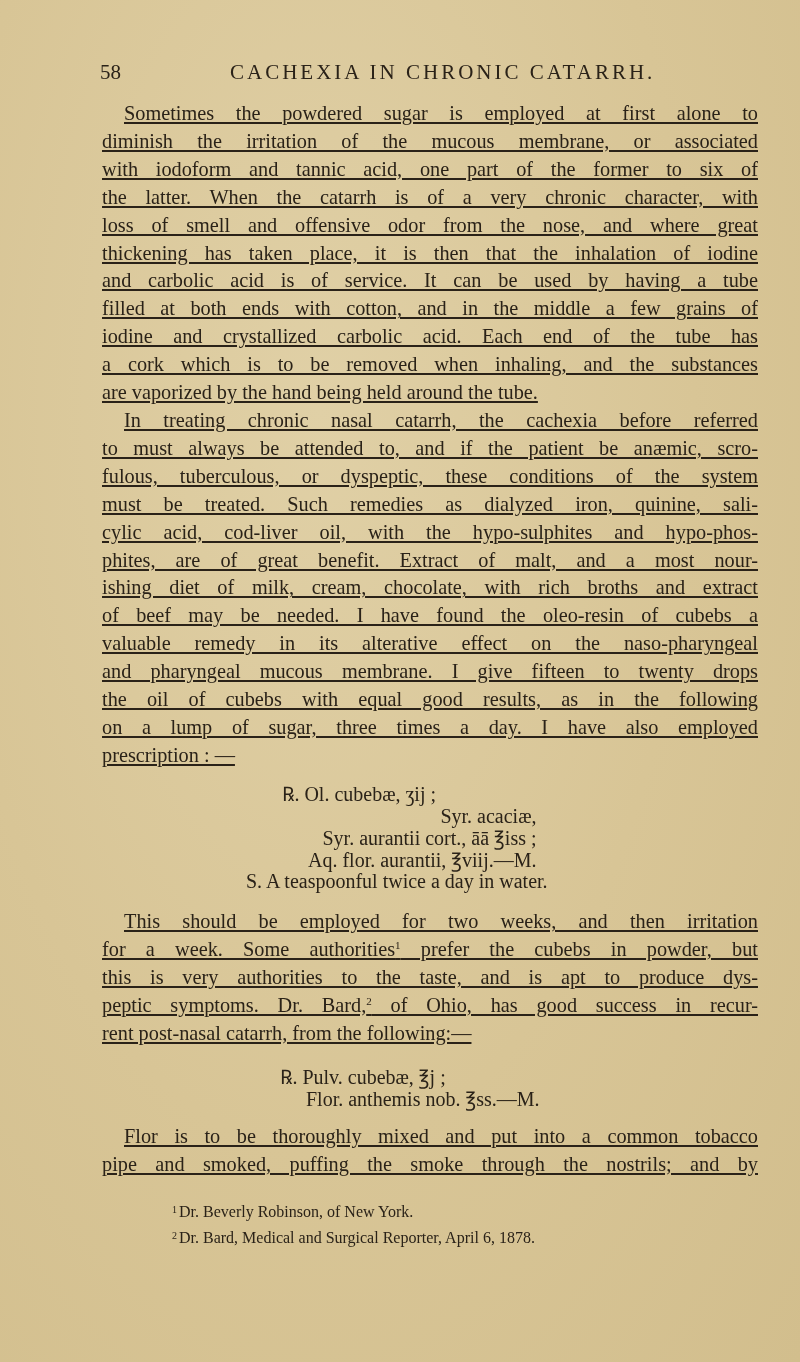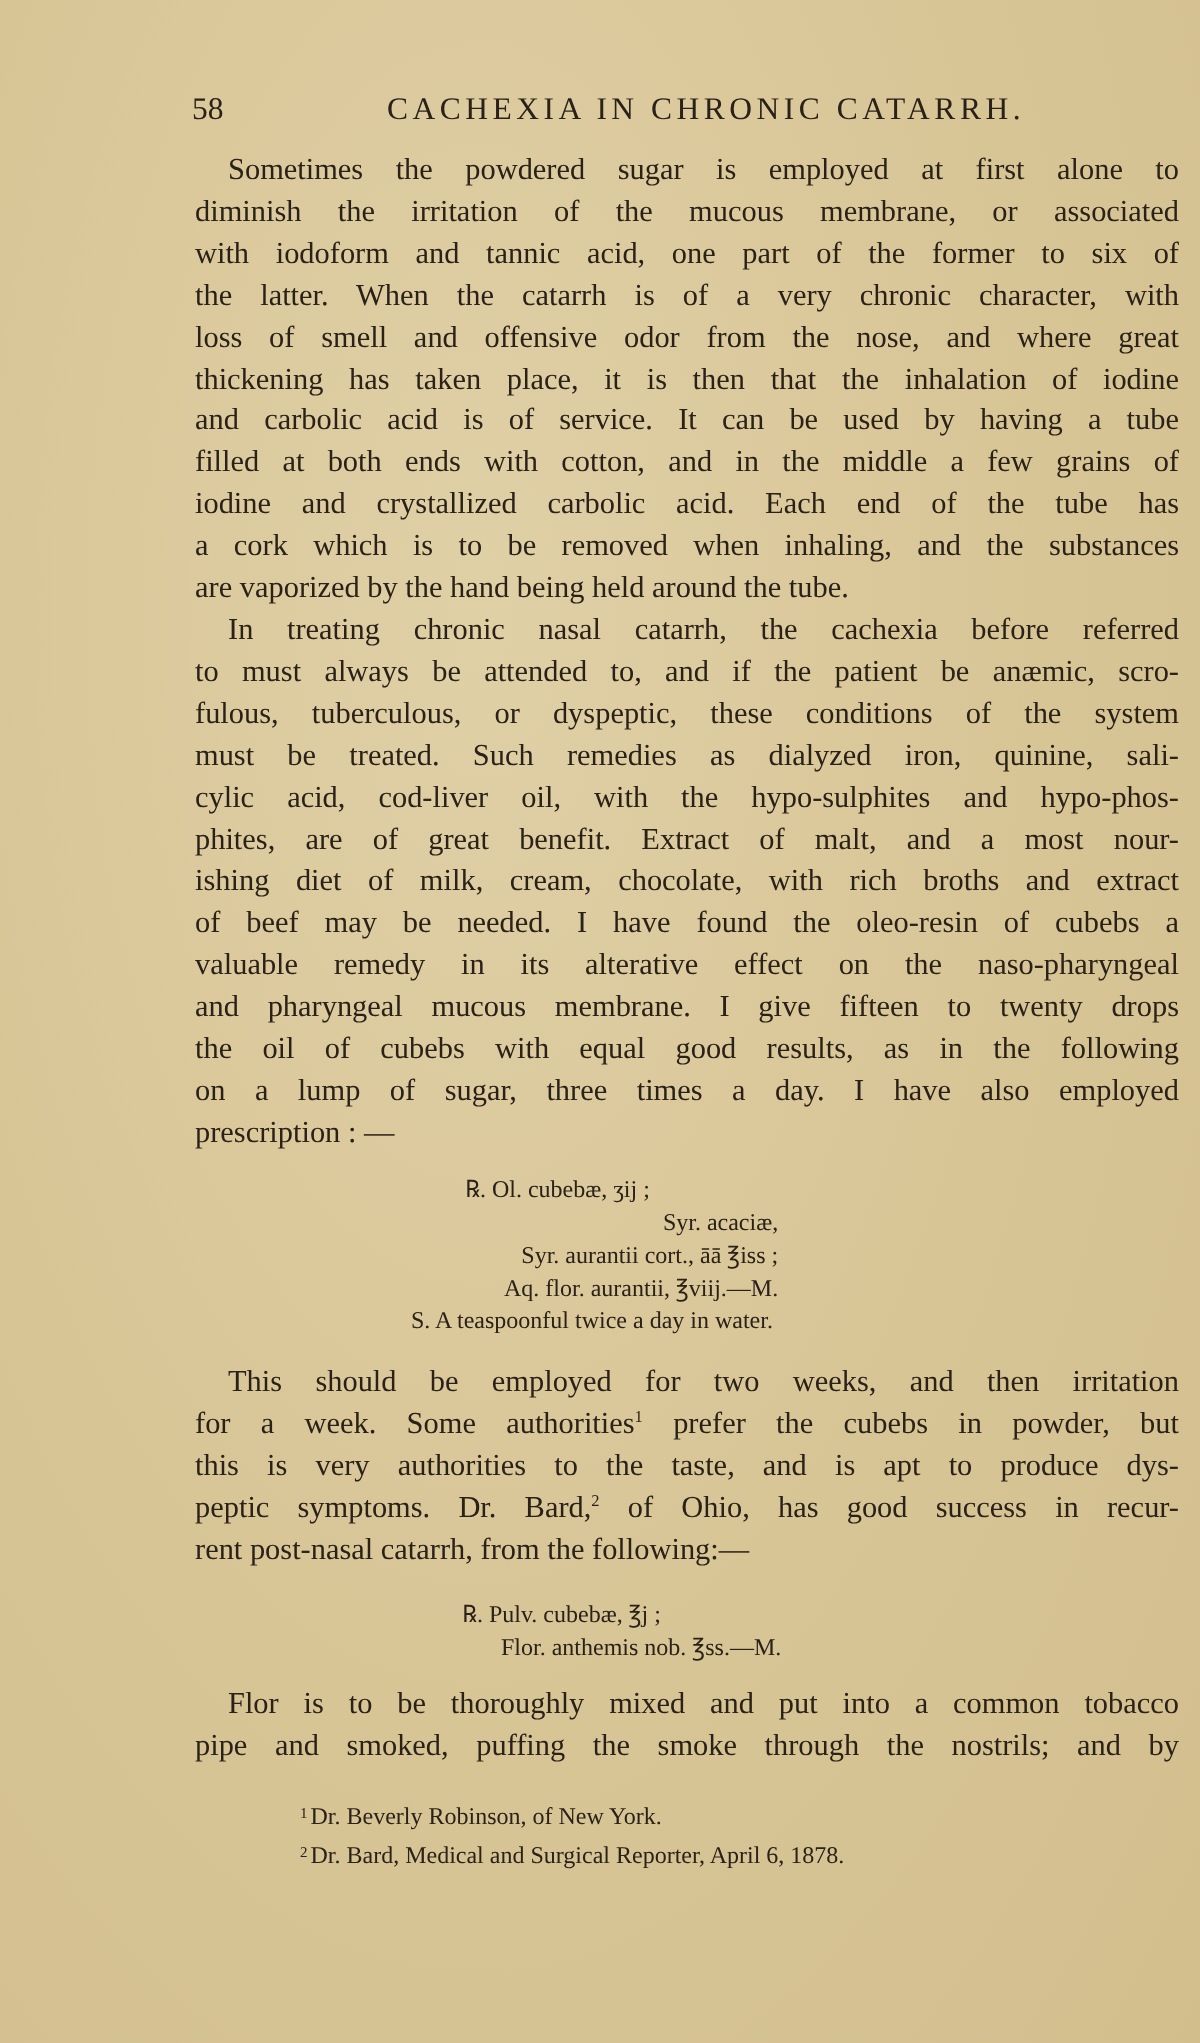--- a/index.html
+++ b/index.html
@@ -11,7 +11,7 @@
     font-family: "Liberation Serif", "DejaVu Serif", serif;
     position: relative;
   }
-  .page { position: absolute; left: 0; top: 0; width: 636px; height: 1362px; margin-left: 28px; }
+  .page { position: absolute; left: 0; top: 0; width: 636px; height: 1362px; }
   .header {
     position: absolute; top: 60px; left: 100px; width: 660px; height: 28px;
     font-size: 21px; letter-spacing: 3px;

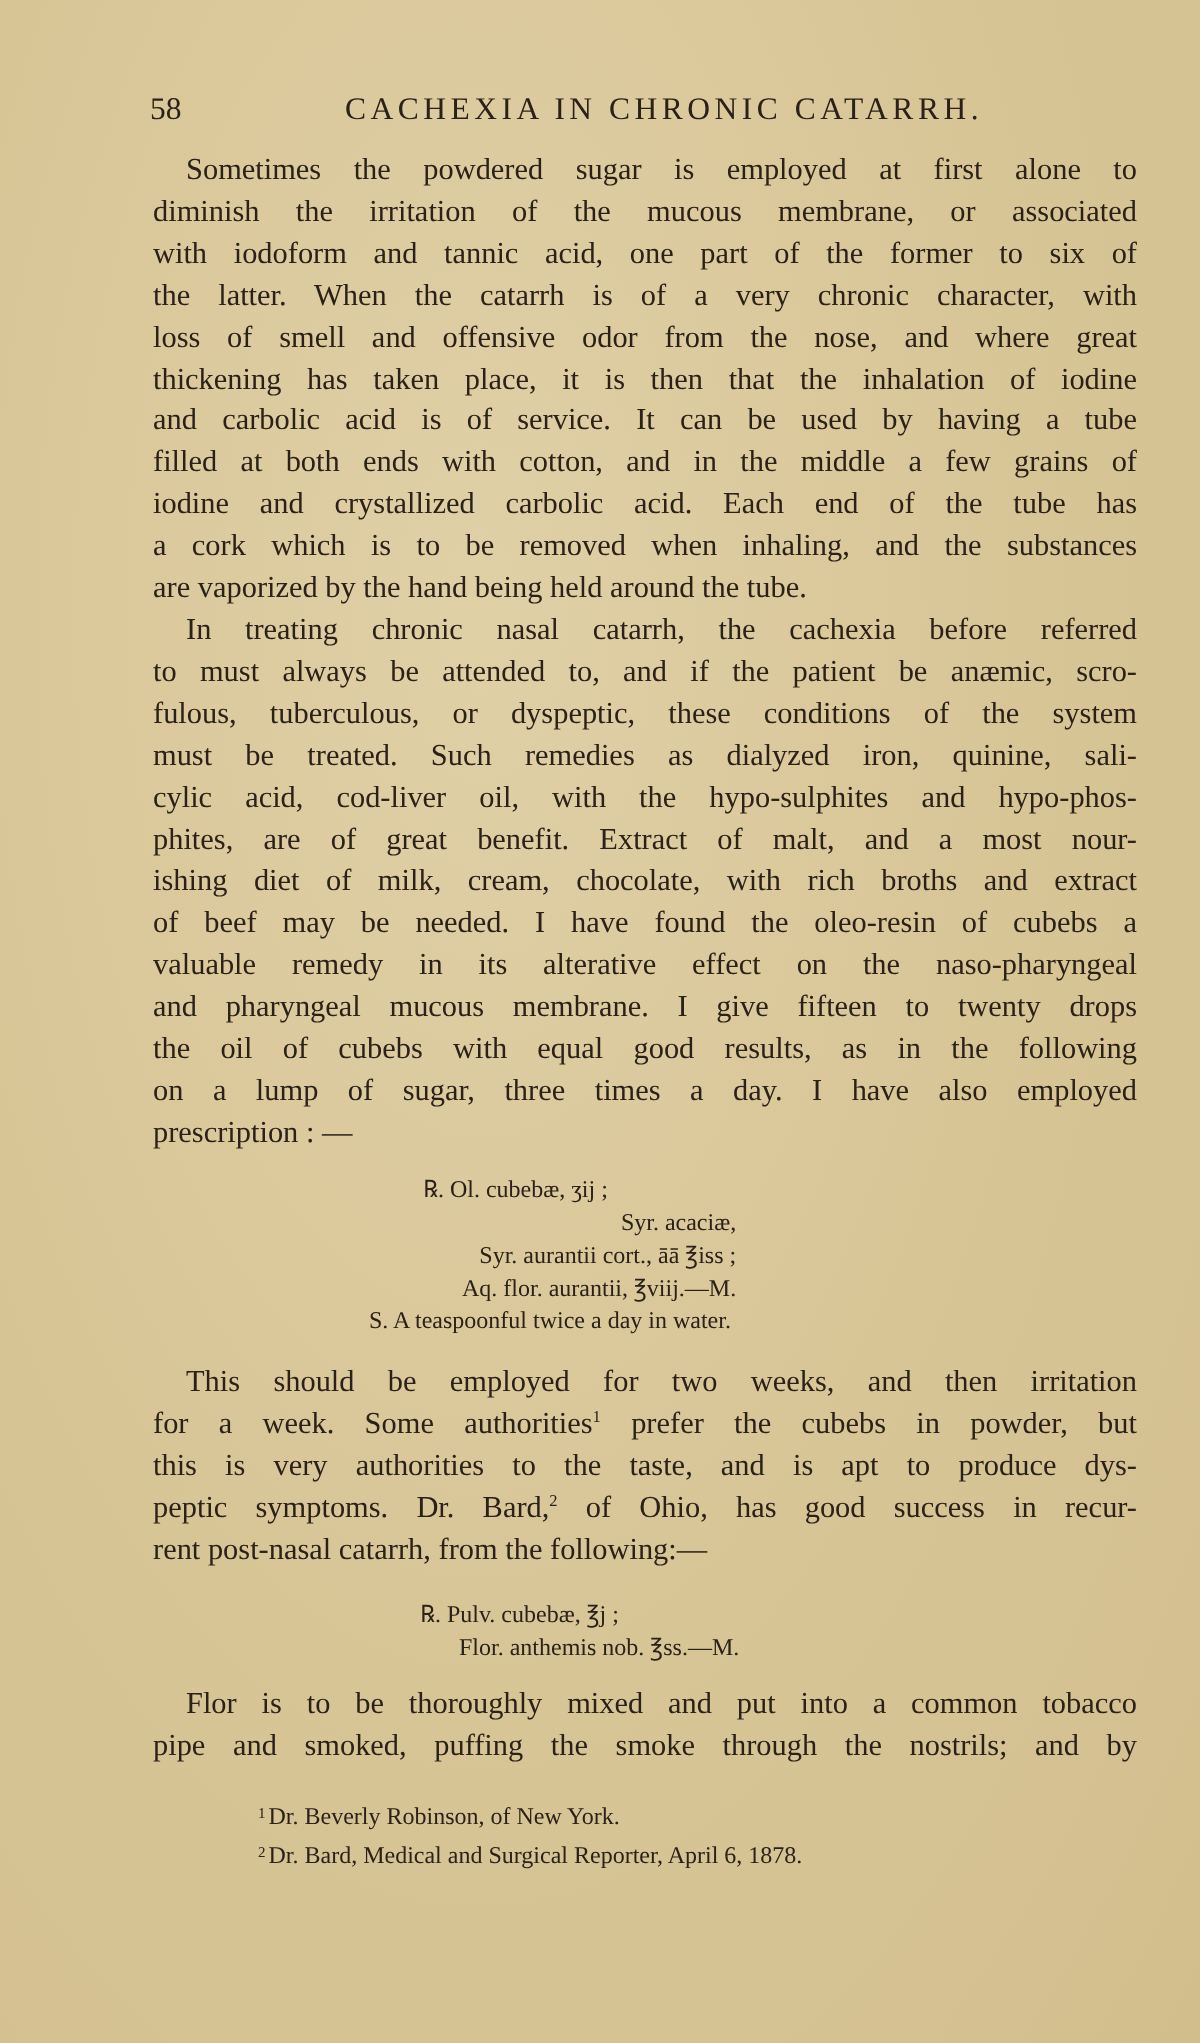--- a/index.html
+++ b/index.html
@@ -23,7 +23,7 @@
     font-size: 20.3px; line-height: 27.9px;
     text-align: justify;
   }
-  .line { display: block; white-space: nowrap; text-align-last: justify; text-align: justify; }
+  .line { display: block; white-space: nowrap; text-align-last: justify; text-align: justify; text-decoration: underline; }
   .line.last { text-align-last: left; }
   .indent { padding-left: 22px; }
   .rx {

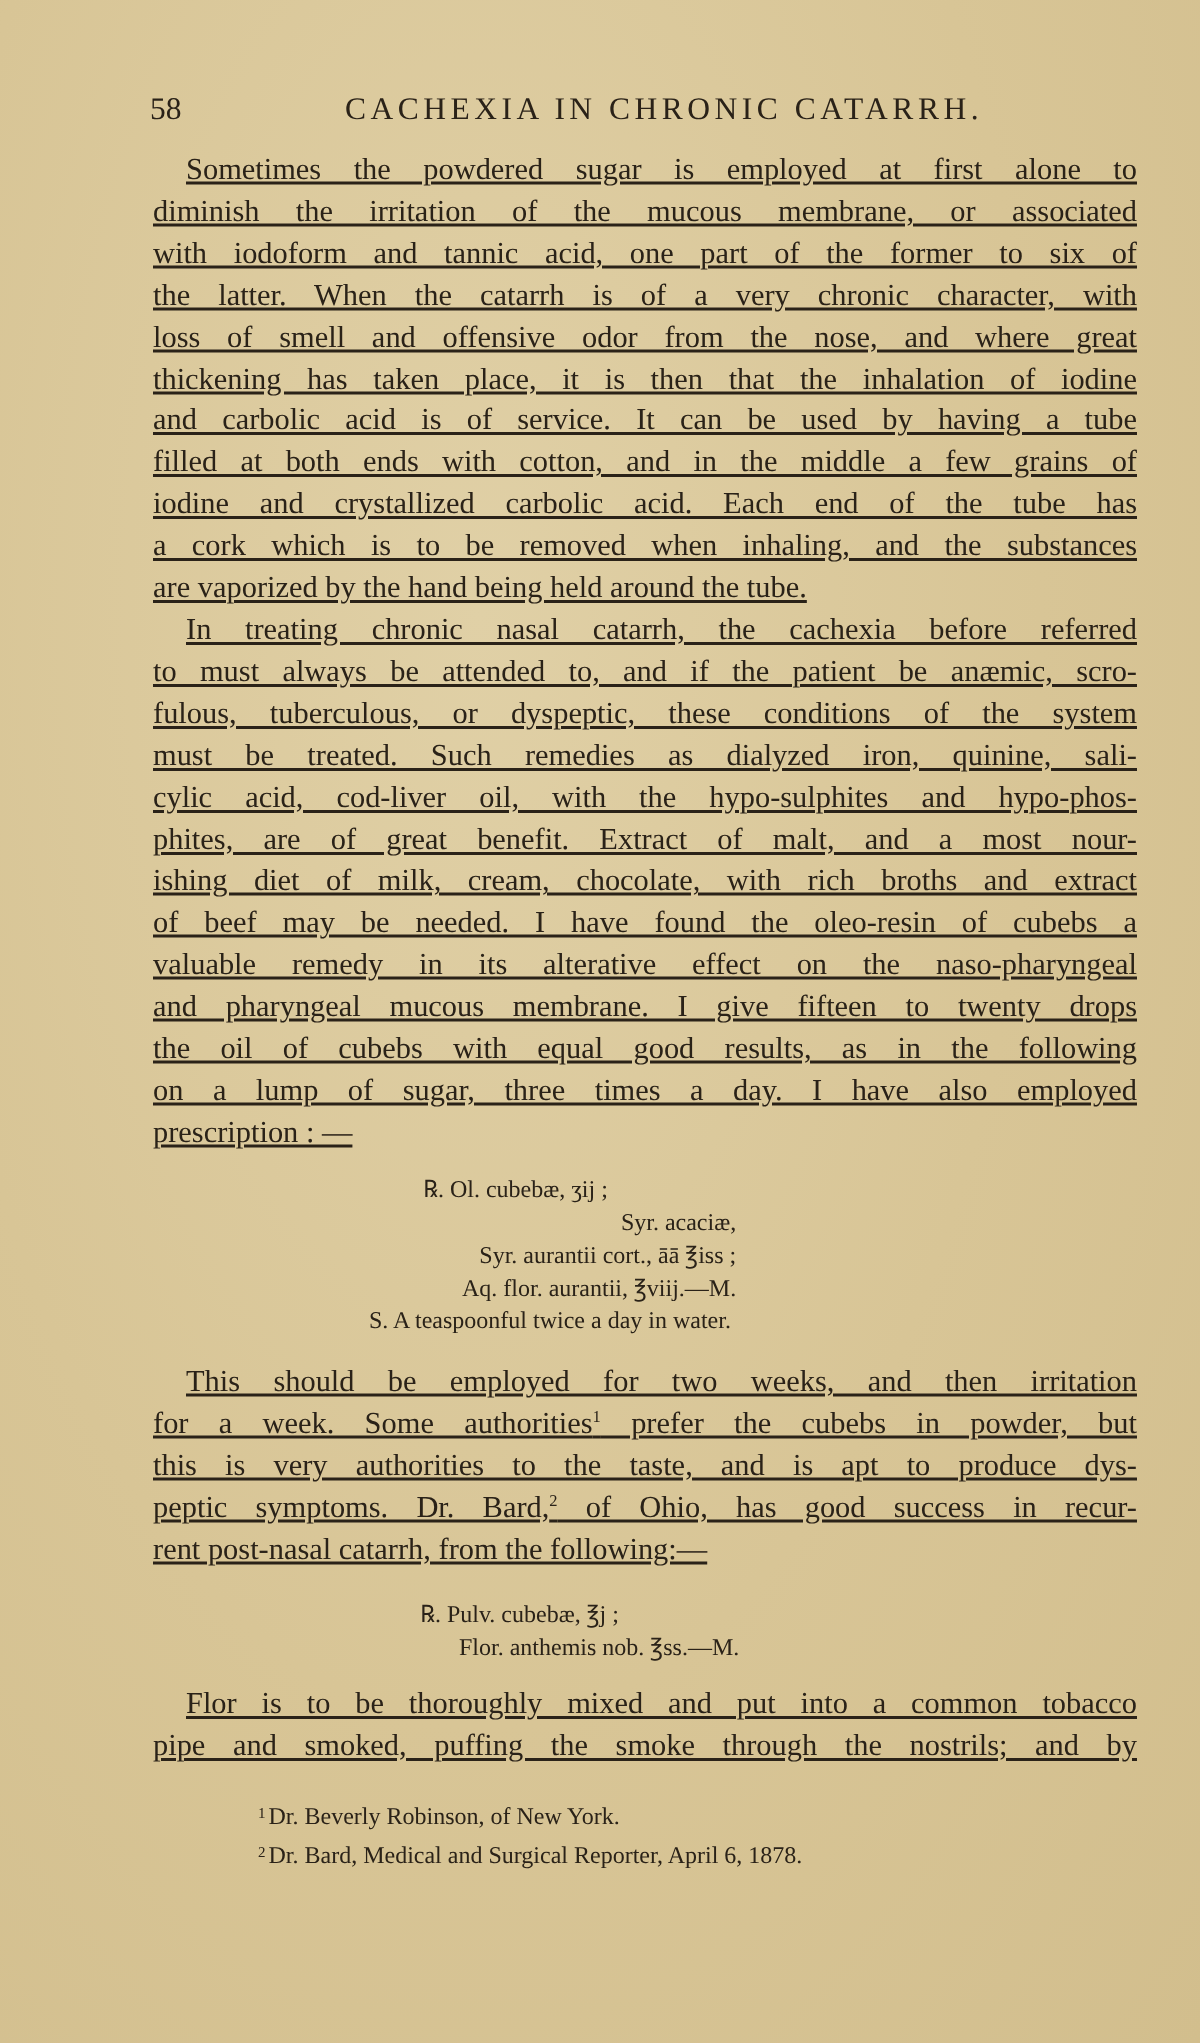--- a/index.html
+++ b/index.html
@@ -27,7 +27,7 @@
   .line.last { text-align-last: left; }
   .indent { padding-left: 22px; }
   .rx {
-    position: absolute; font-size: 16px; line-height: 22px;
+    position: absolute; font-size: 20px; line-height: 22px;
   }
   .rx .row { display: block; white-space: nowrap; }
   .rx .sub { padding-left: 26px; text-align: right; }

